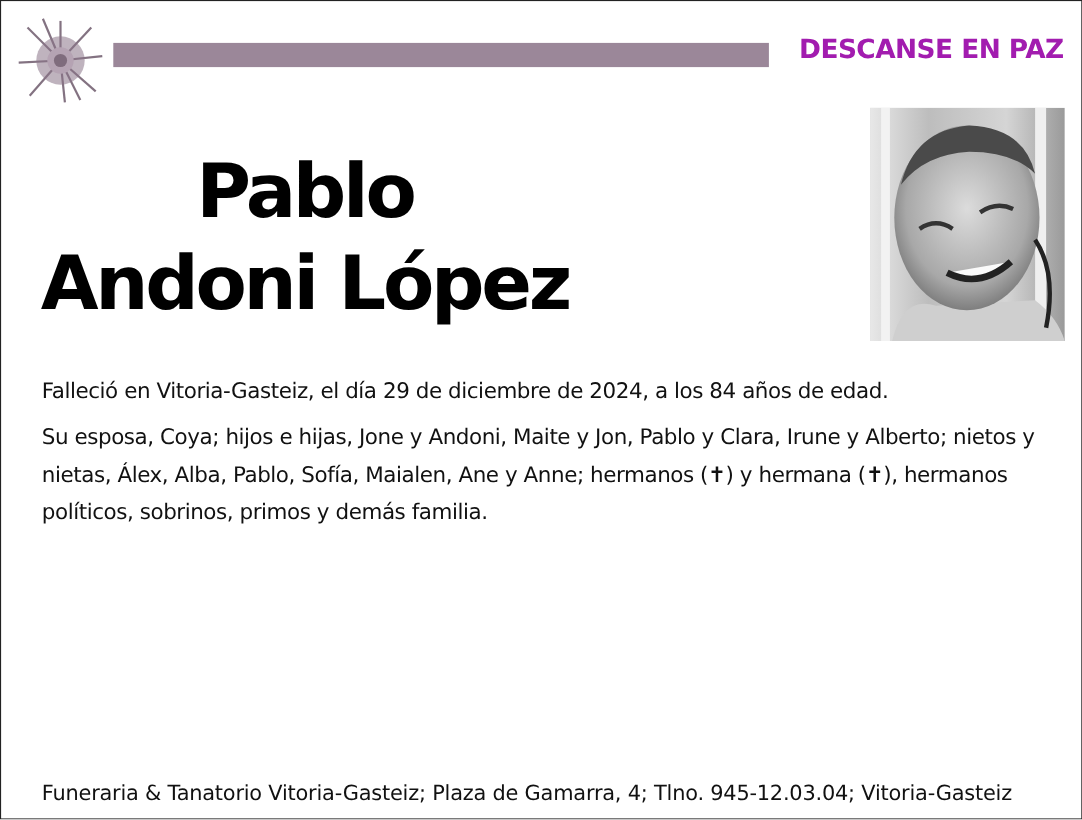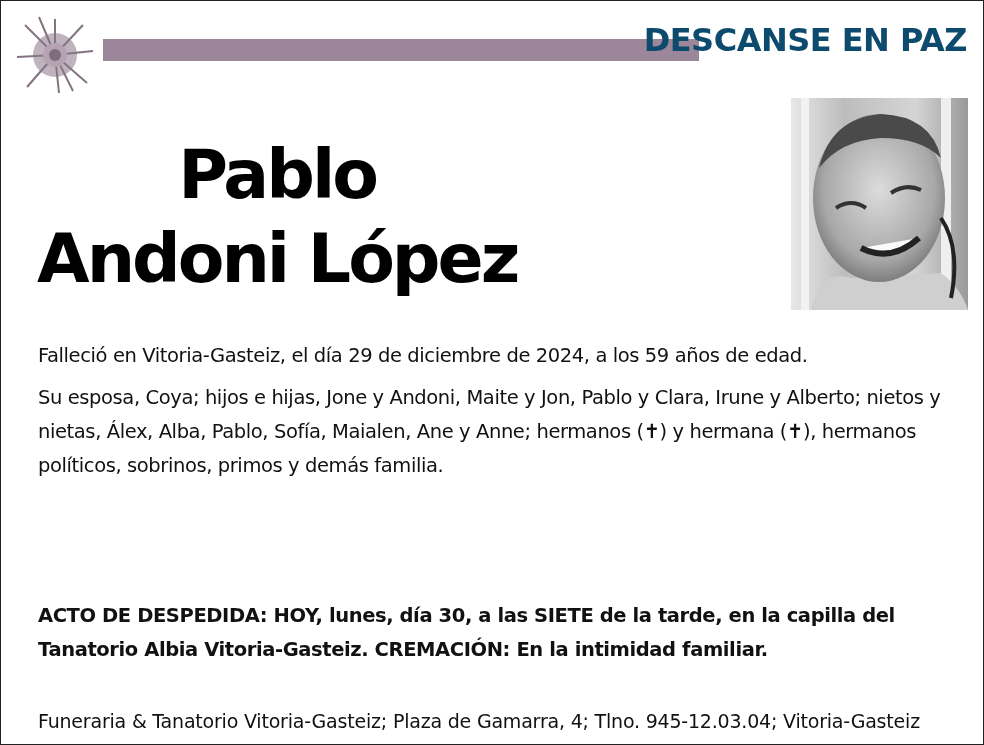--- a/index.html
+++ b/index.html
@@ -7,7 +7,7 @@
   .frame { position:absolute; left:0; top:0; width:982px; height:743px; border:1px solid #222; background:#fff; }
   .flower { position:absolute; left:12px; top:14px; width:84px; height:80px; }
   .bar { position:absolute; left:102px; top:38px; width:596px; height:22px; background:#9b8799; }
-  .header-title { position:absolute; right:16px; top:20px; font-family:"DejaVu Sans", sans-serif; font-weight:bold; font-size:32px; letter-spacing:-0.5px; color:#0c4a6e; }
+  .header-title { position:absolute; right:16px; top:30px; font-family:"DejaVu Sans", sans-serif; font-weight:bold; font-size:24px; letter-spacing:-0.5px; color:#a21caf; }
   .name { position:absolute; left:36px; top:132px; font-family:"DejaVu Sans", sans-serif; font-weight:bold; font-size:68px; line-height:84px; letter-spacing:-3px; color:#000;text-align:center; }
   .photo { position:absolute; left:790px; top:97px; width:177px; height:212px; background:#ddd; overflow:hidden; }
   .body { position:absolute; left:37px; width:920px; font-size:19.5px; line-height:34px; letter-spacing:-0.4px; }

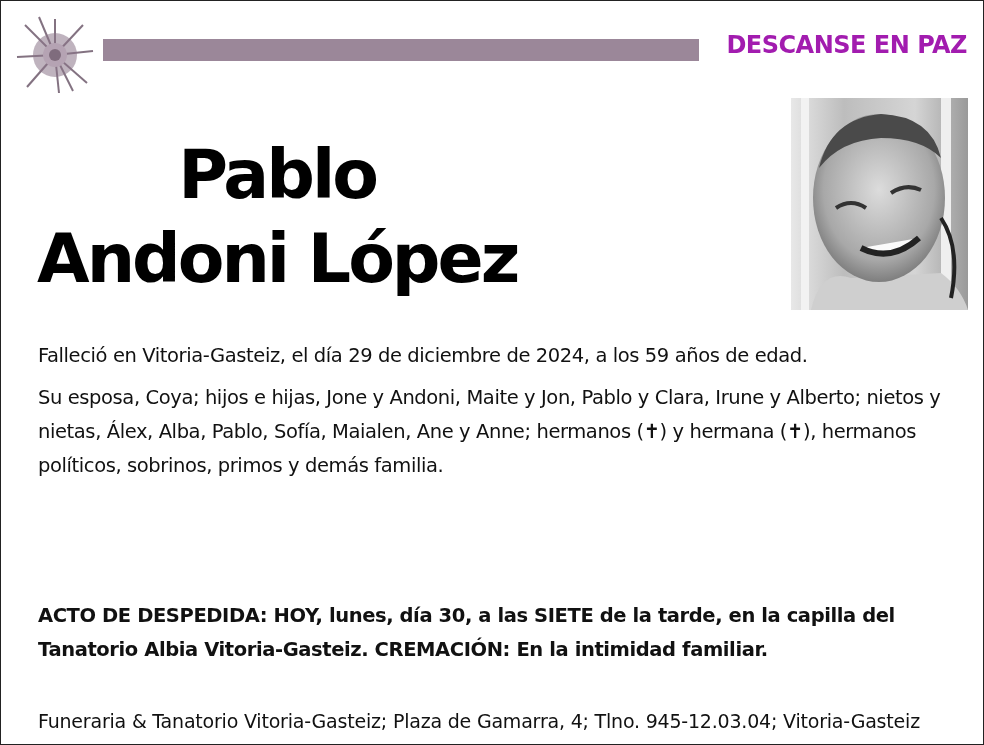--- a/index.html
+++ b/index.html
@@ -76,7 +76,7 @@
     </svg>
   </div>
 
-  <div class="body p1">Falleció en Vitoria-Gasteiz, el día 29 de diciembre de 2024, a los 59 años de edad.</div>
+  <div class="body p1">Falleció en Vitoria-Gasteiz, el día 29 de diciembre de 2024, a los 84 años de edad.</div>
   <div class="body p2">Su esposa, Coya; hijos e hijas, Jone y Andoni, Maite y Jon, Pablo y Clara, Irune y Alberto; nietos y nietas, Álex, Alba, Pablo, Sofía, Maialen, Ane y Anne; hermanos (✝) y hermana (✝), hermanos políticos, sobrinos, primos y demás familia.</div>
   <div class="body p4">ACTO DE DESPEDIDA: HOY, lunes, día 30, a las SIETE de la tarde, en la capilla del Tanatorio Albia Vitoria-Gasteiz. CREMACIÓN: En la intimidad familiar.</div>
 

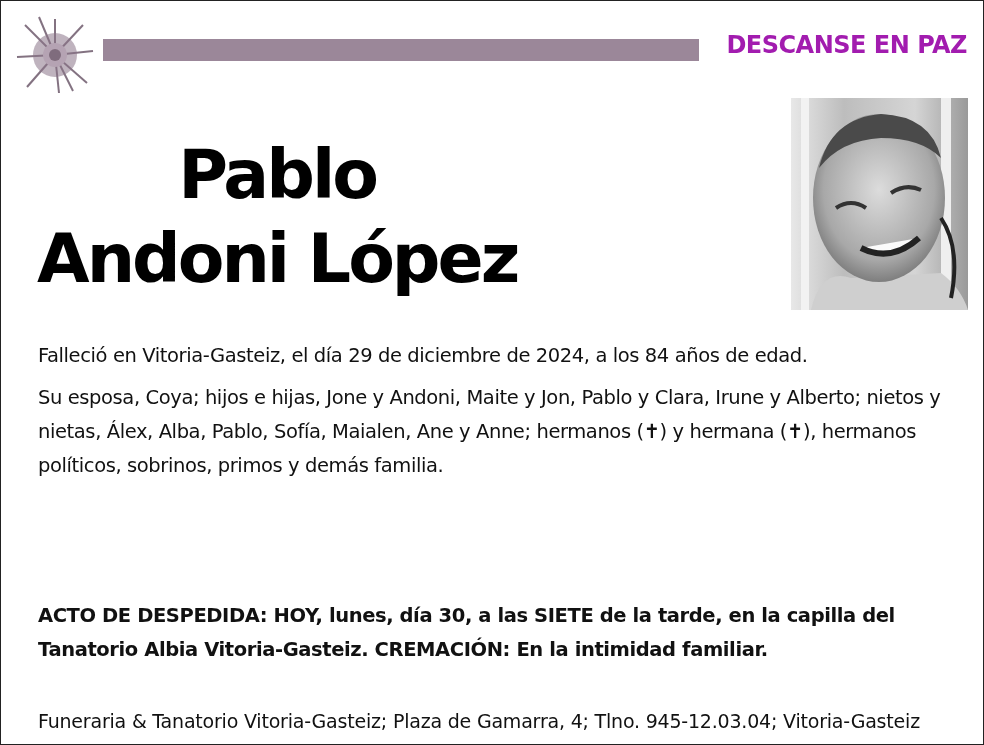--- a/index.html
+++ b/index.html
@@ -78,7 +78,6 @@
 
   <div class="body p1">Falleció en Vitoria-Gasteiz, el día 29 de diciembre de 2024, a los 84 años de edad.</div>
   <div class="body p2">Su esposa, Coya; hijos e hijas, Jone y Andoni, Maite y Jon, Pablo y Clara, Irune y Alberto; nietos y nietas, Álex, Alba, Pablo, Sofía, Maialen, Ane y Anne; hermanos (✝) y hermana (✝), hermanos políticos, sobrinos, primos y demás familia.</div>
-  <div class="body p4">ACTO DE DESPEDIDA: HOY, lunes, día 30, a las SIETE de la tarde, en la capilla del Tanatorio Albia Vitoria-Gasteiz. CREMACIÓN: En la intimidad familiar.</div>
 
   <div class="footer">Funeraria &amp; Tanatorio Vitoria-Gasteiz; Plaza de Gamarra, 4; Tlno. 945-12.03.04; Vitoria-Gasteiz</div>
 </div>

